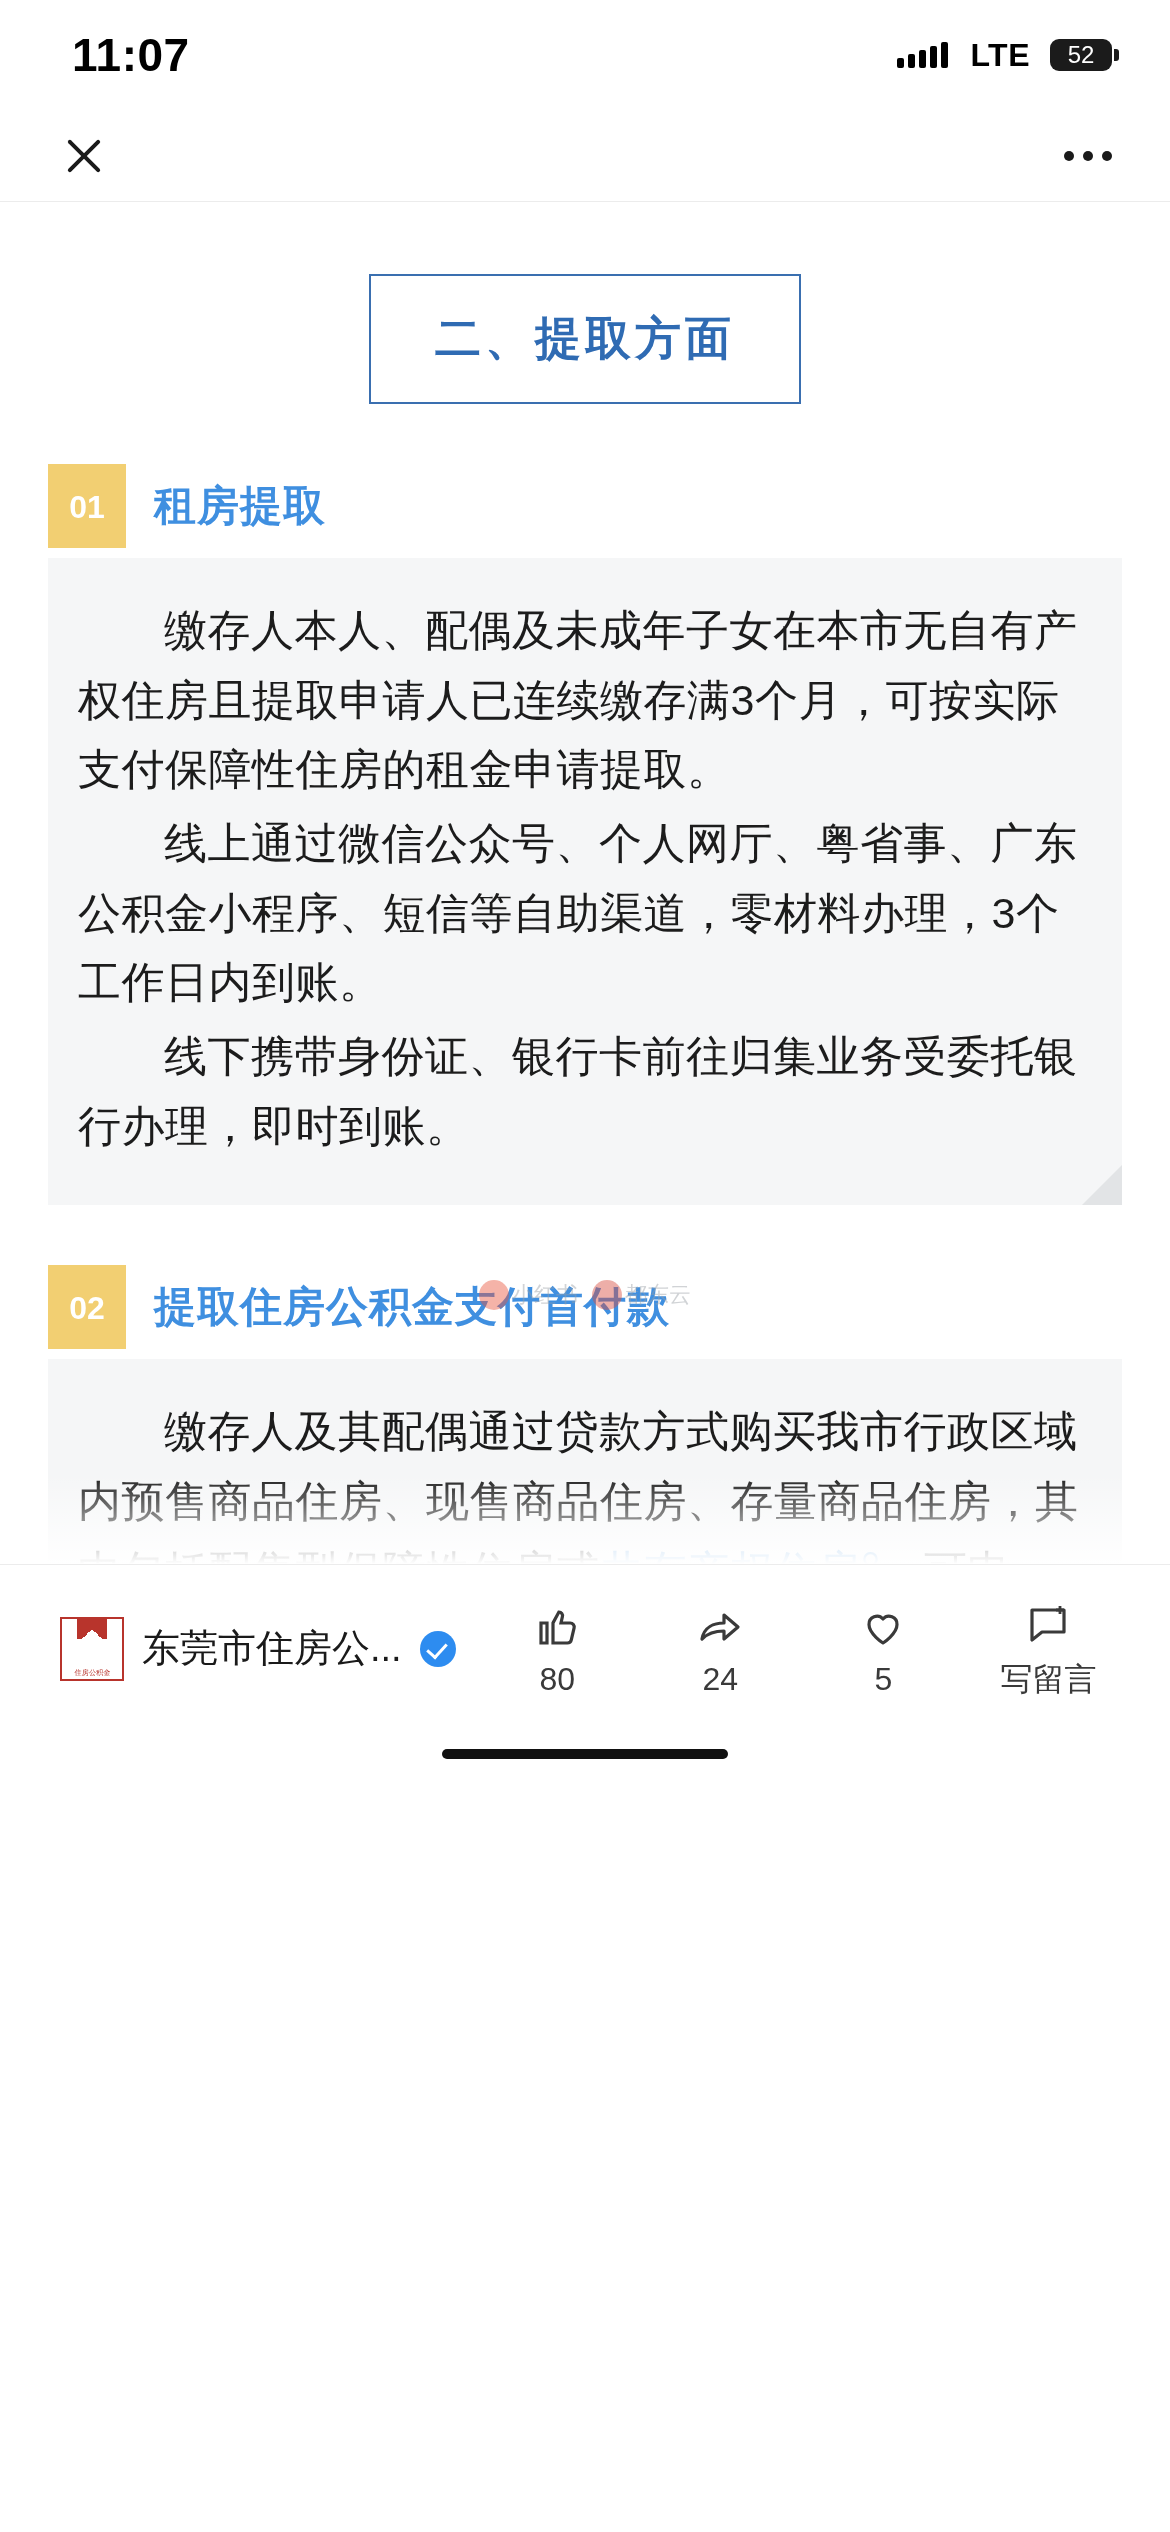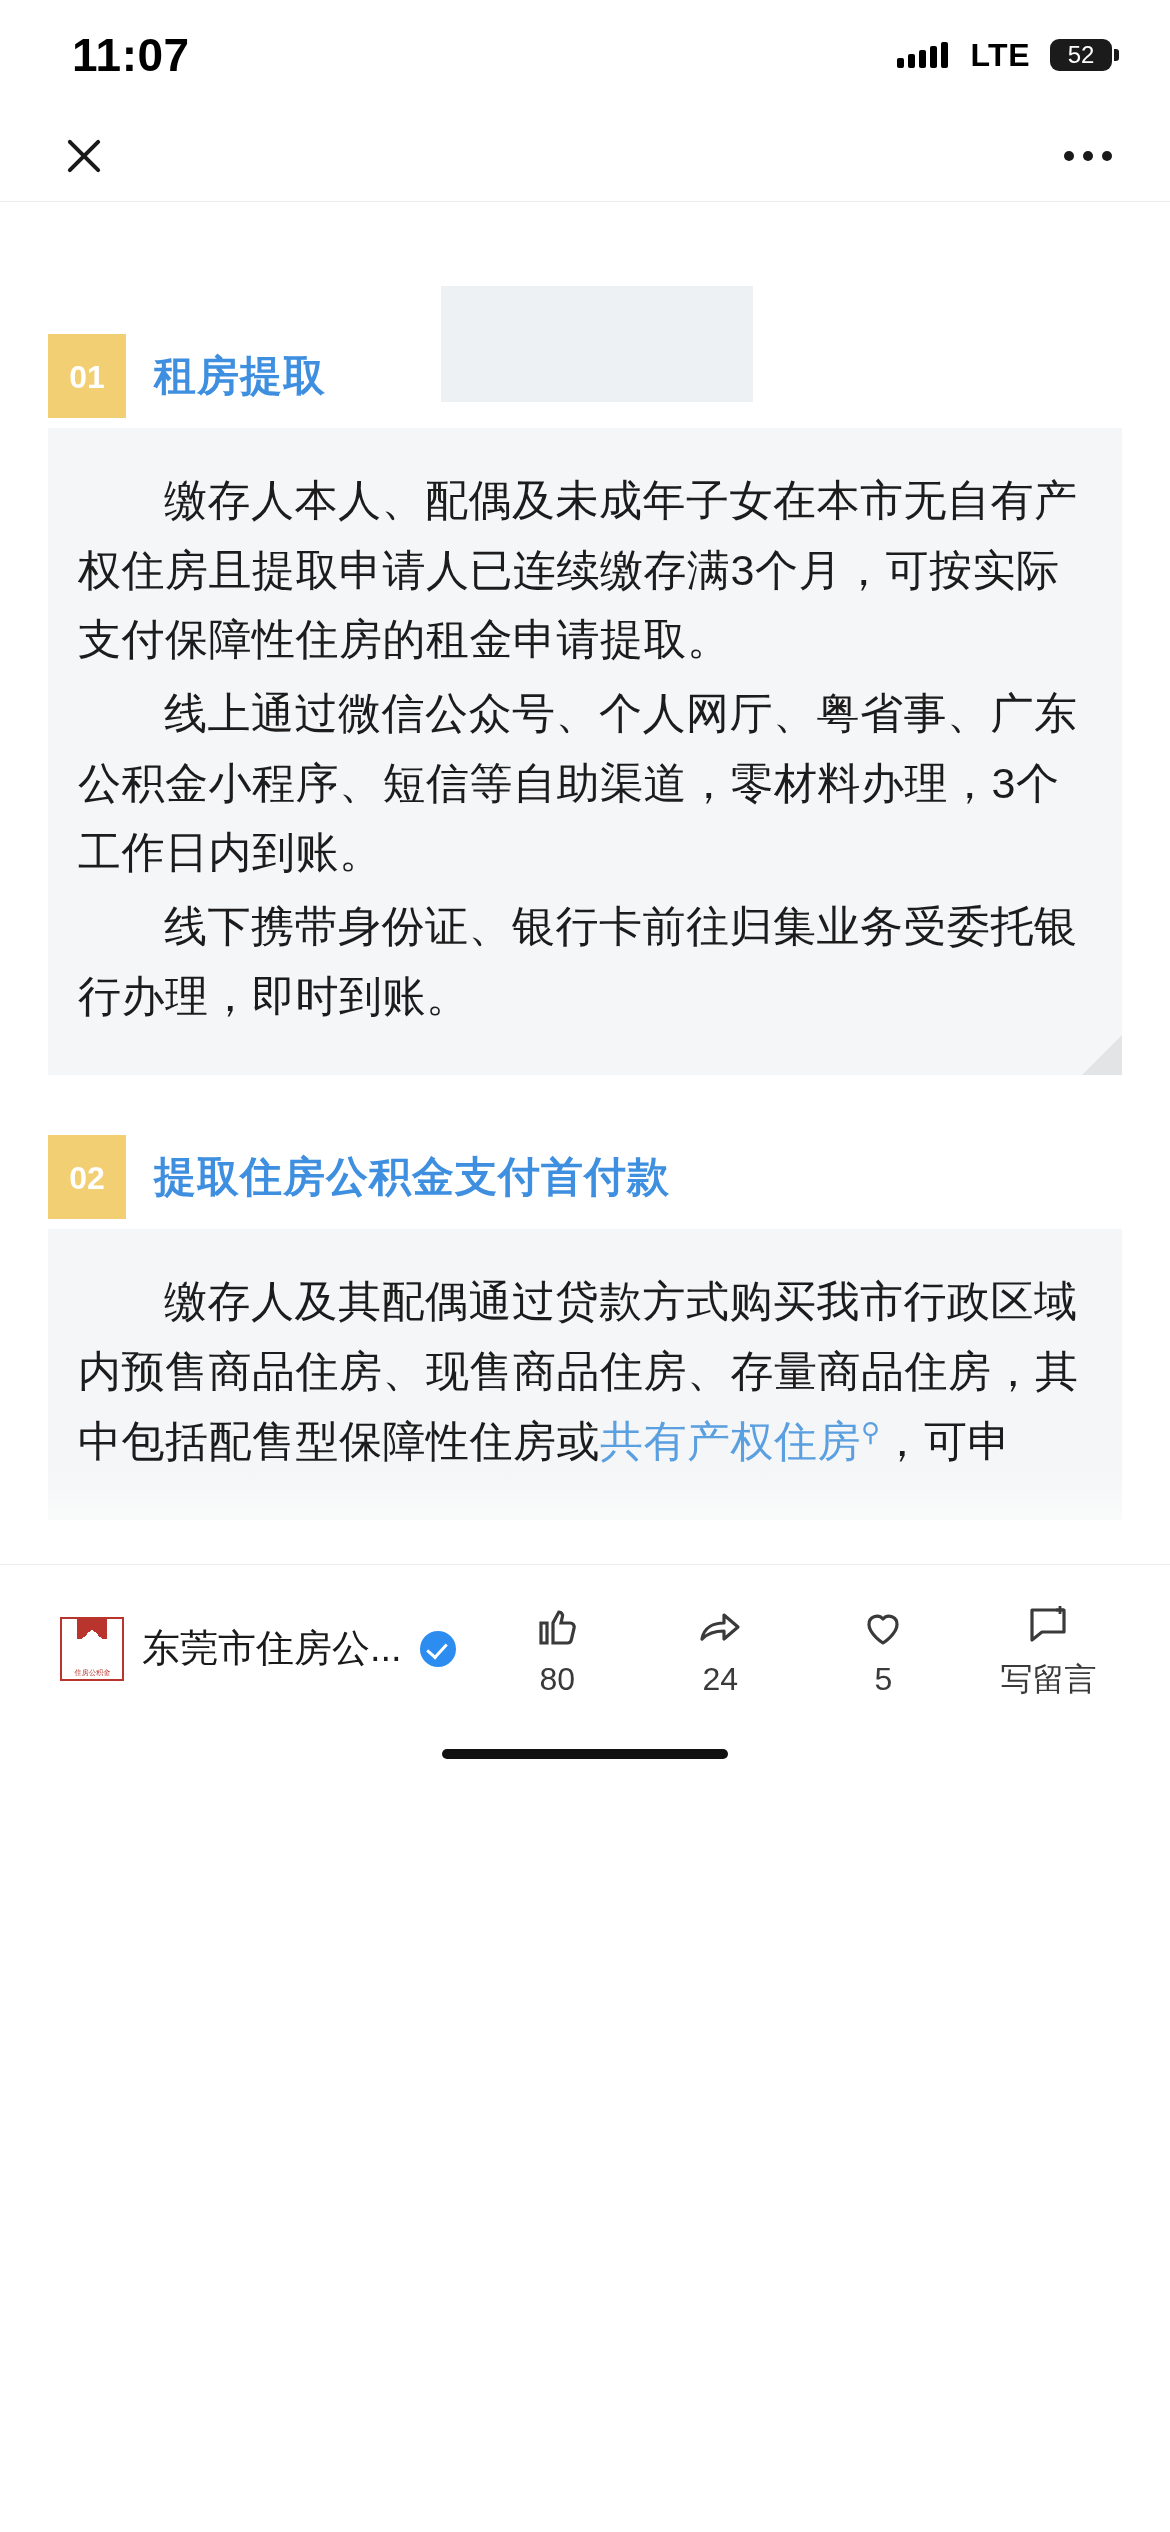--- a/index.html
+++ b/index.html
@@ -383,6 +383,7 @@
 
     <div class="section-title-wrap">
       <div class="section-title-shadow"></div>
+      <div class="section-title">二、提取方面</div>
     </div>
 
     <div class="block">

